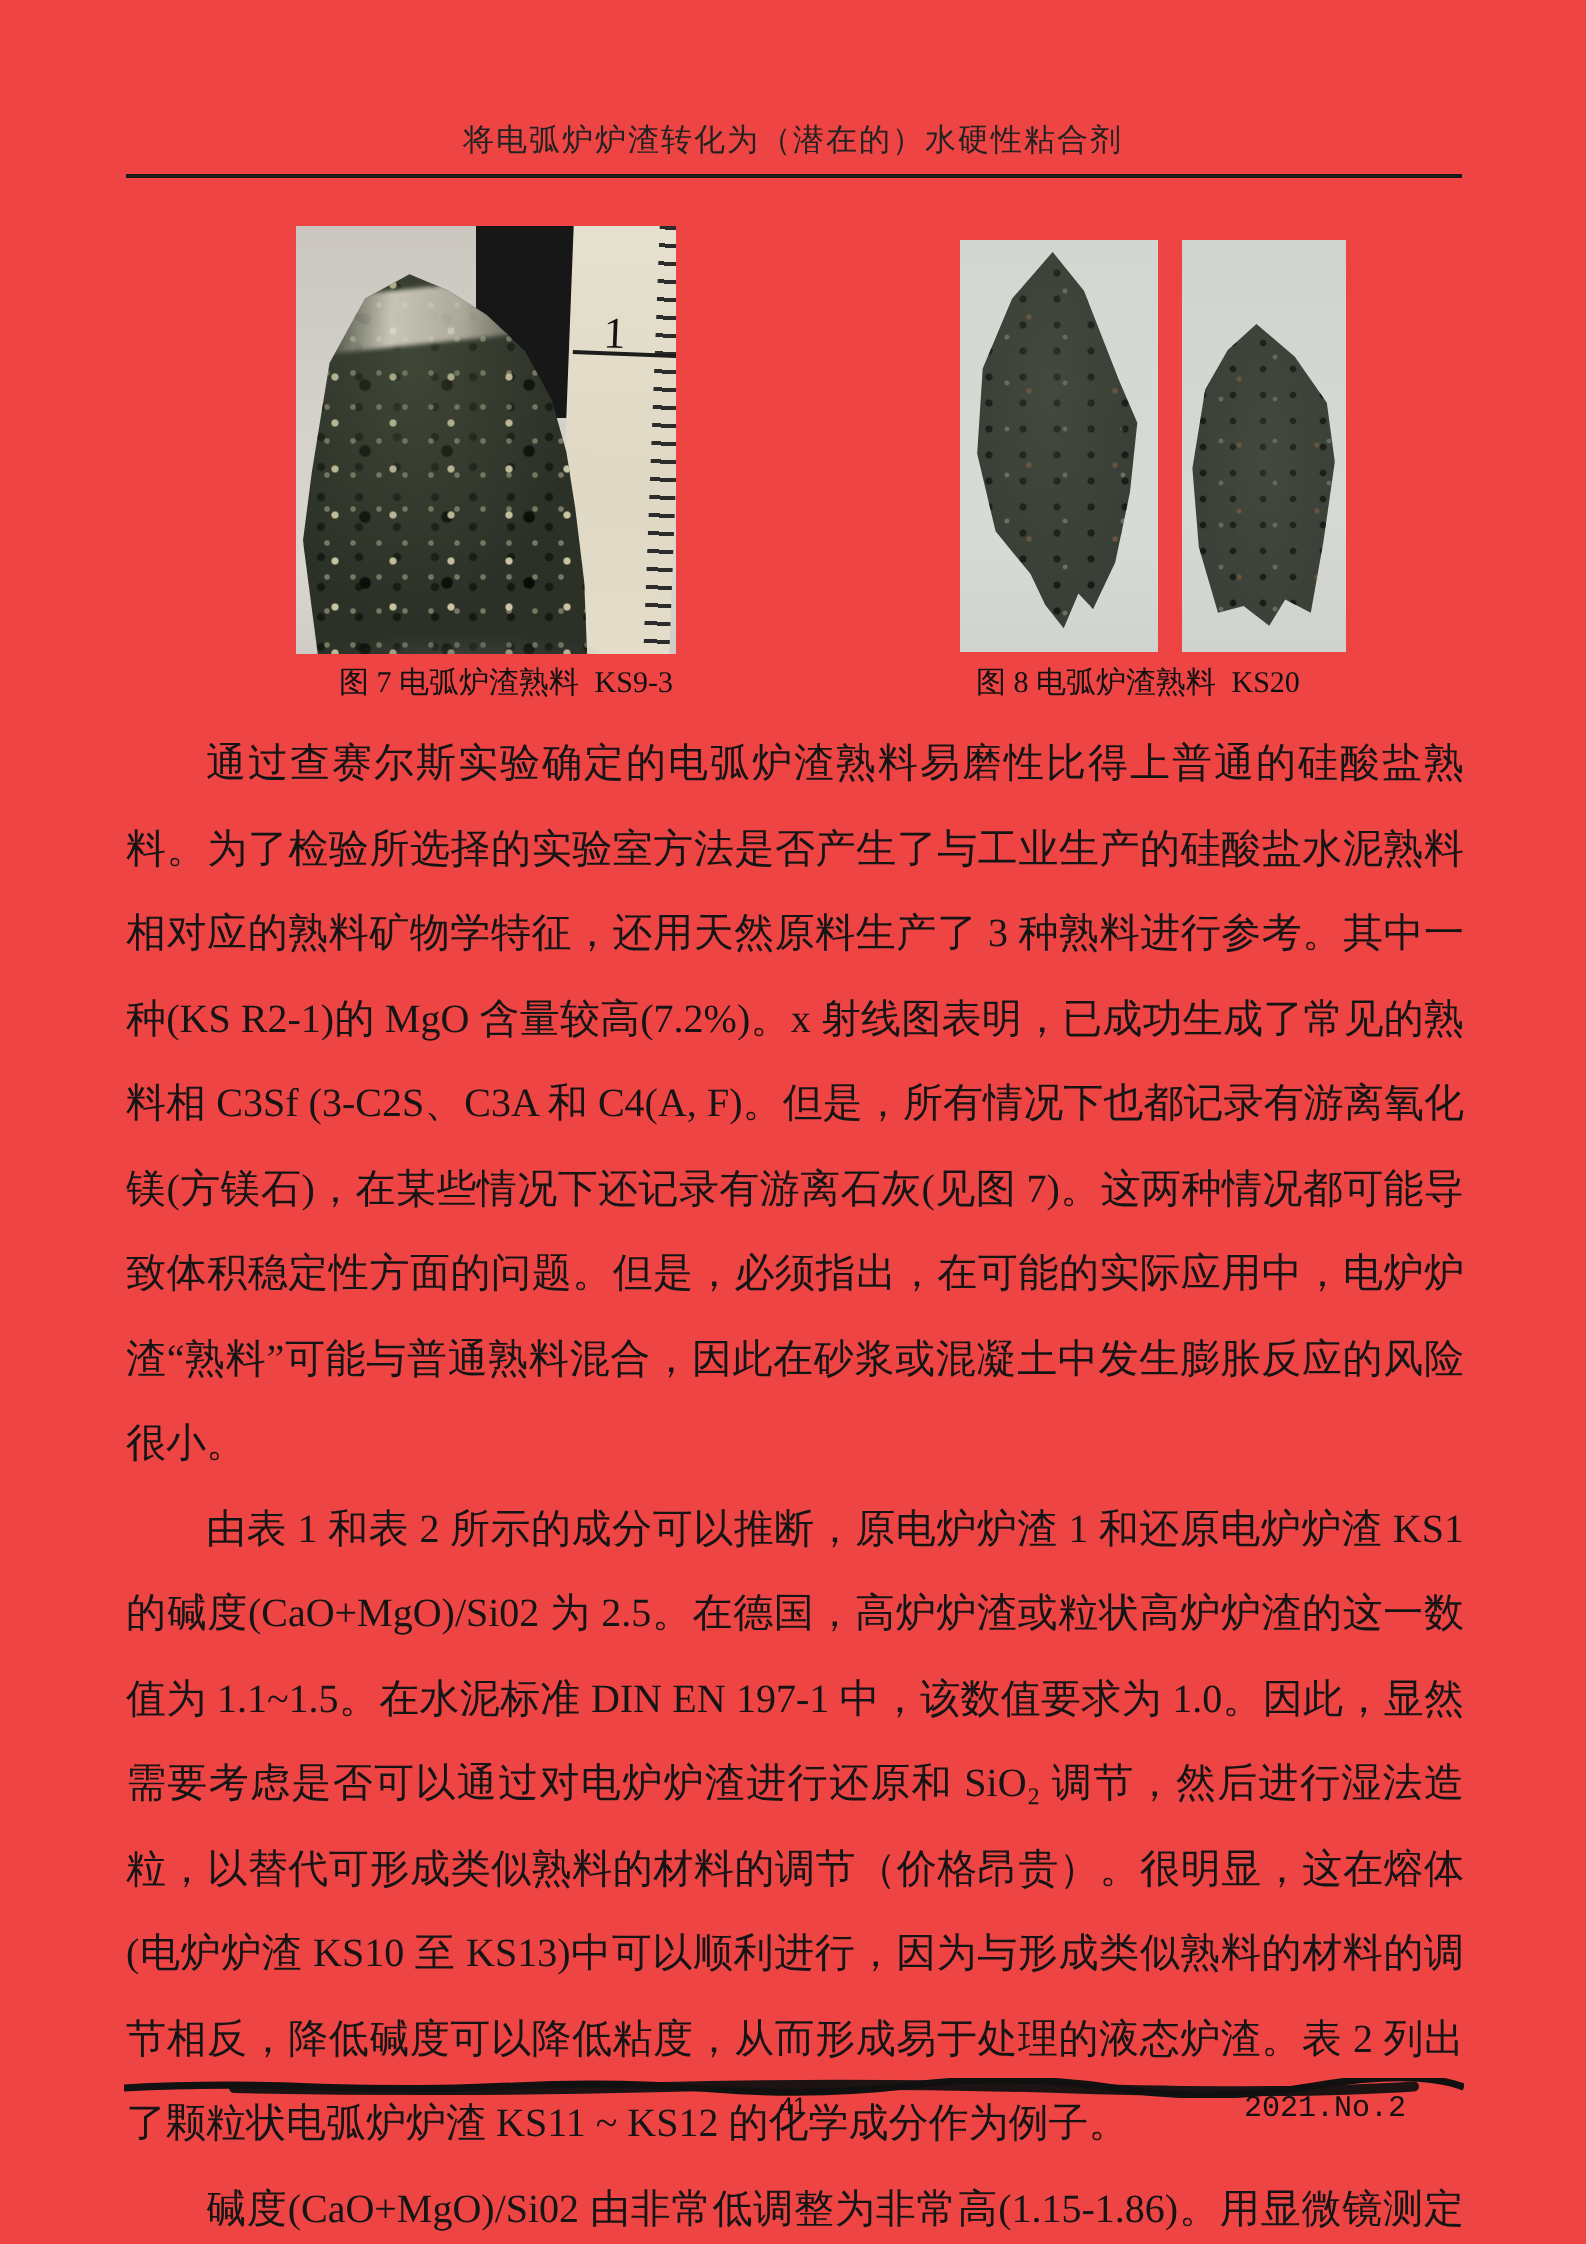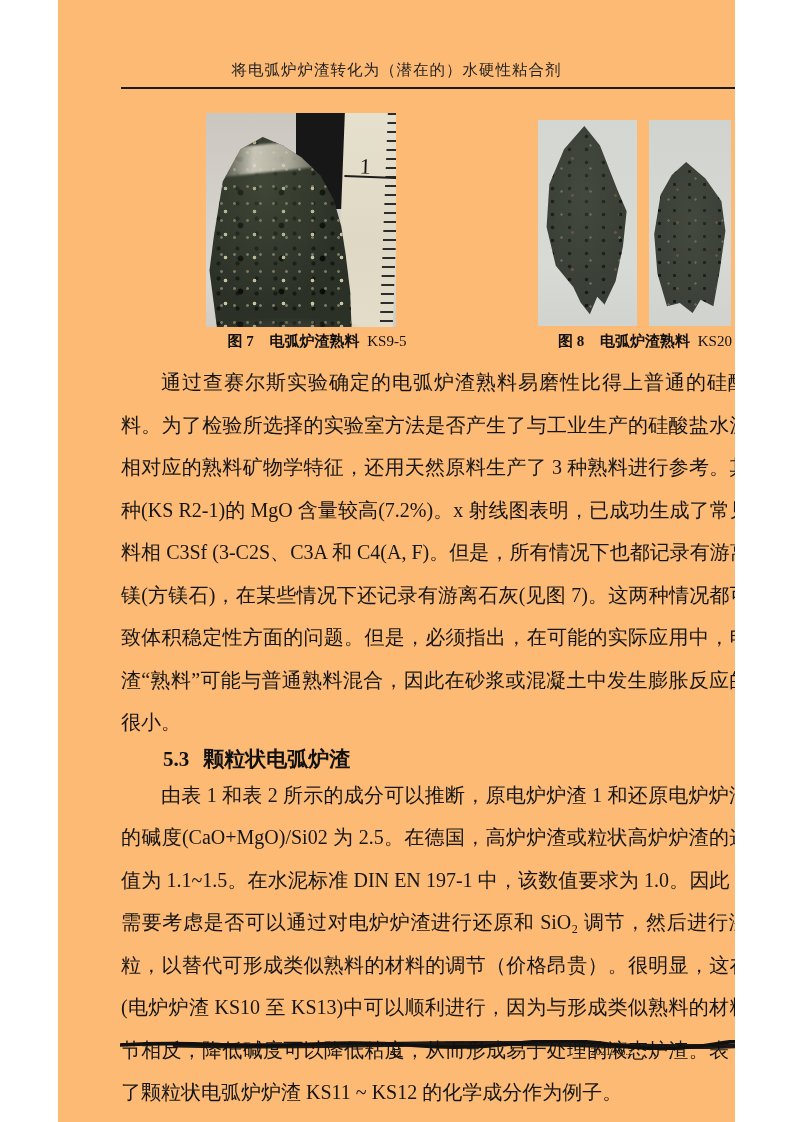--- a/index.html
+++ b/index.html
@@ -5,9 +5,9 @@
   html,body{margin:0;padding:0;background:#ffffff;}
   .page{
     position:relative;
-    width:677px;height:1122px;
+    width:793px;height:1122px;
     margin:0 auto;
-    background:#fdba74;
+    background:#ef4444;
     font-family:"Liberation Serif","DejaVu Serif",serif;
     color:#1a1a1a;
     overflow:hidden;

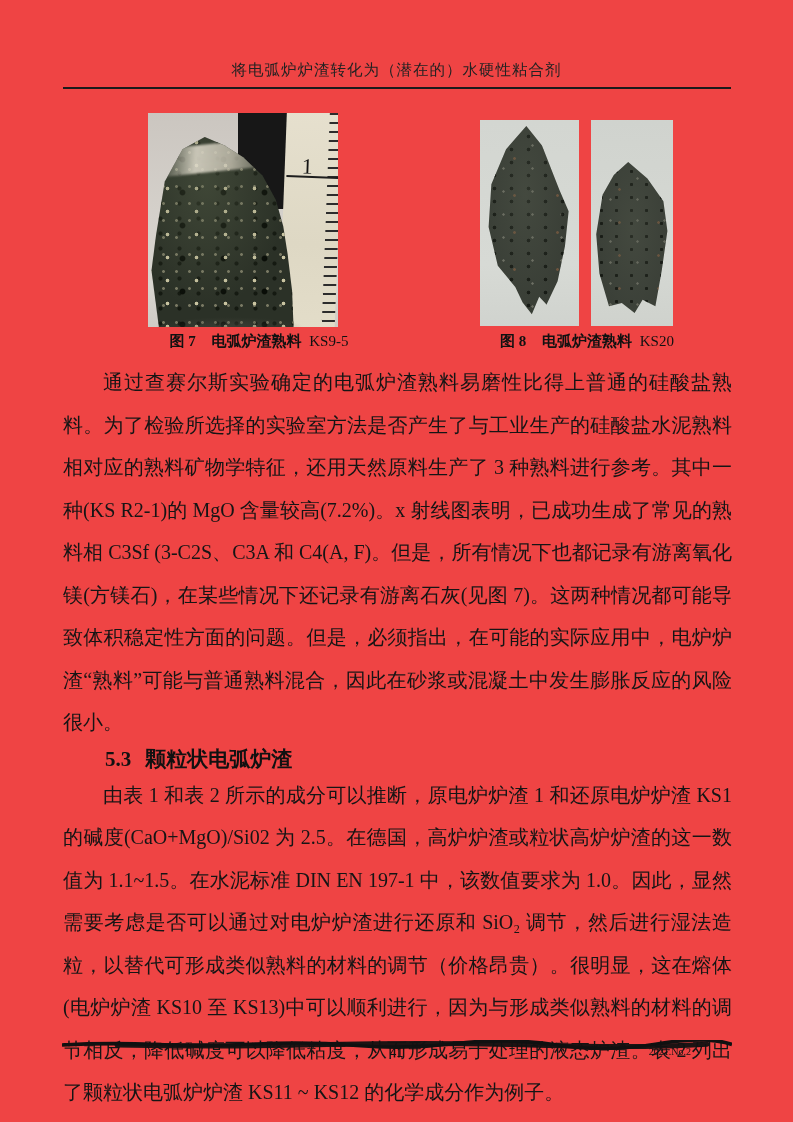--- a/index.html
+++ b/index.html
@@ -109,7 +109,7 @@
   .caption{
     position:absolute;top:332px;font-size:15px;color:#111;white-space:nowrap;
   }
-  .caption .zh{font-weight:bold;font-family:"Liberation Serif","DejaVu Serif",serif;margin-left:12px;}
+  .caption .zh{font-weight:normal;font-family:"Liberation Serif","DejaVu Serif",serif;}
   .caption .code{font-weight:normal;font-family:"Liberation Serif",serif;margin-left:4px;}
   .caption-7{left:148px;width:210px;text-align:center;}
   .caption-8{left:452px;padding-left:36px;}

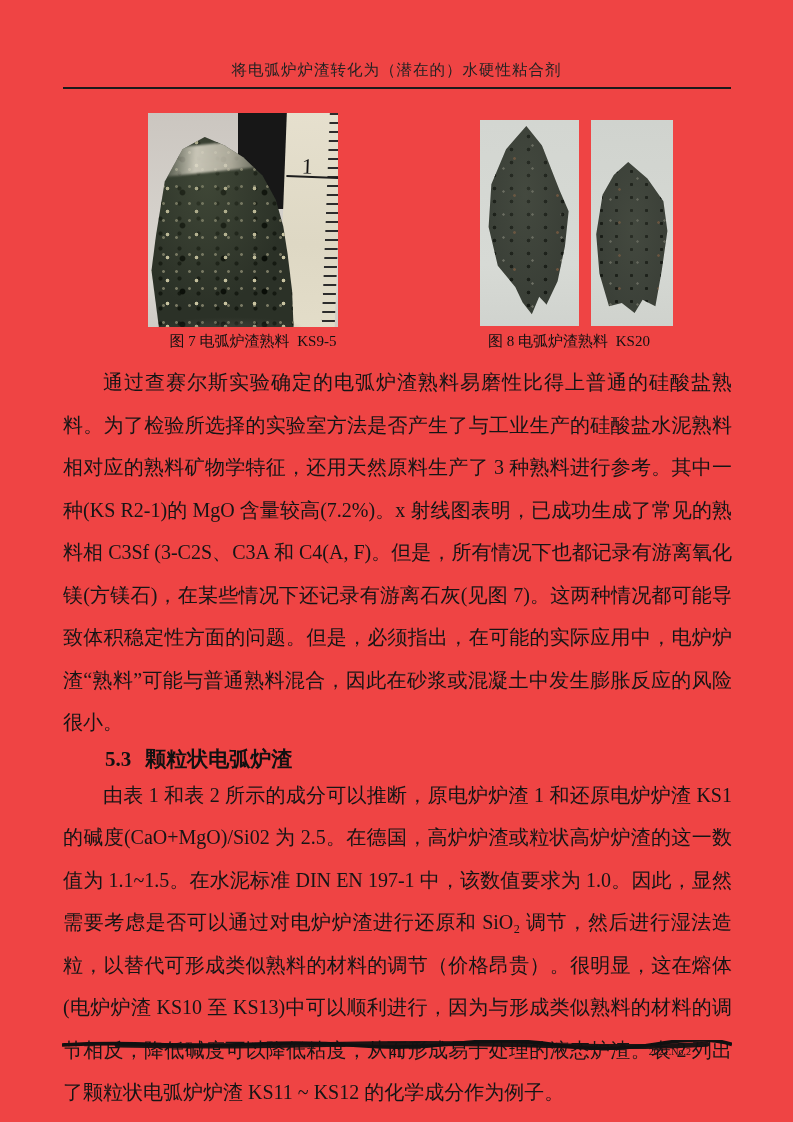--- a/index.html
+++ b/index.html
@@ -166,7 +166,7 @@
   <div class="caption caption-7">
     <span class="zh">图 7</span>
     <span class="zh">电弧炉渣熟料</span>
-    <span class="code">KS9-5</span>
+    <span class="code">KS9-3</span>
   </div>
   <div class="caption caption-8">
     <span class="zh">图 8</span>

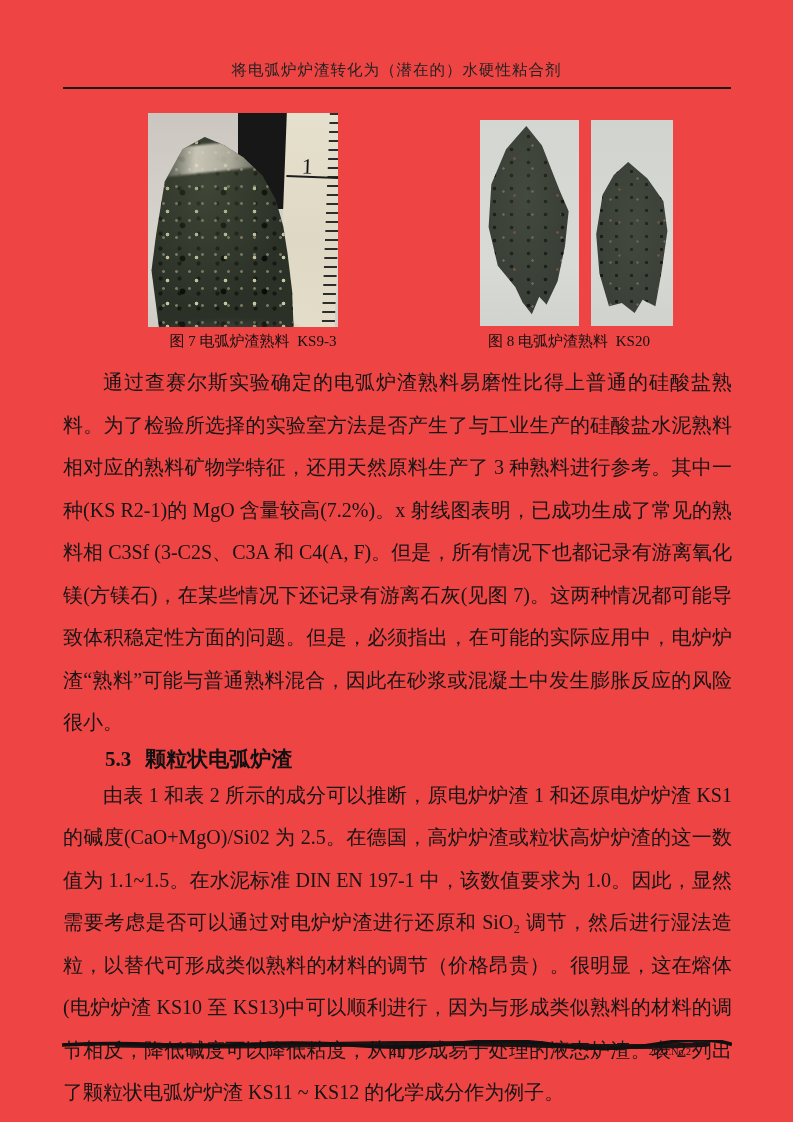--- a/index.html
+++ b/index.html
@@ -176,9 +176,6 @@
 
   <div class="body-text">
     <p>通过查赛尔斯实验确定的电弧炉渣熟料易磨性比得上普通的硅酸盐熟料。为了检验所选择的实验室方法是否产生了与工业生产的硅酸盐水泥熟料相对应的熟料矿物学特征，还用天然原料生产了 3 种熟料进行参考。其中一种(KS R2-1)的 MgO 含量较高(7.2%)。x 射线图表明，已成功生成了常见的熟料相 C3Sf (3-C2S、C3A 和 C4(A, F)。但是，所有情况下也都记录有游离氧化镁(方镁石)，在某些情况下还记录有游离石灰(见图 7)。这两种情况都可能导致体积稳定性方面的问题。但是，必须指出，在可能的实际应用中，电炉炉渣“熟料”可能与普通熟料混合，因此在砂浆或混凝土中发生膨胀反应的风险很小。</p>
-    <p class="section-heading">
-      <span class="sec-no">5.3</span><span>颗粒状电弧炉渣</span>
-    </p>
     <p>由表 1 和表 2 所示的成分可以推断，原电炉炉渣 1 和还原电炉炉渣 KS1 的碱度(CaO+MgO)/Si02 为 2.5。在德国，高炉炉渣或粒状高炉炉渣的这一数值为 1.1~1.5。在水泥标准 DIN EN 197-1 中，该数值要求为 1.0。因此，显然需要考虑是否可以通过对电炉炉渣进行还原和 SiO₂ 调节，然后进行湿法造粒，以替代可形成类似熟料的材料的调节（价格昂贵）。很明显，这在熔体(电炉炉渣 KS10 至 KS13)中可以顺利进行，因为与形成类似熟料的材料的调节相反，降低碱度可以降低粘度，从而形成易于处理的液态炉渣。表 2 列出了颗粒状电弧炉炉渣 KS11 ~ KS12 的化学成分作为例子。</p>
     <p>碱度(CaO+MgO)/Si02 由非常低调整为非常高(1.15-1.86)。用显微镜测定的玻</p>
   </div>

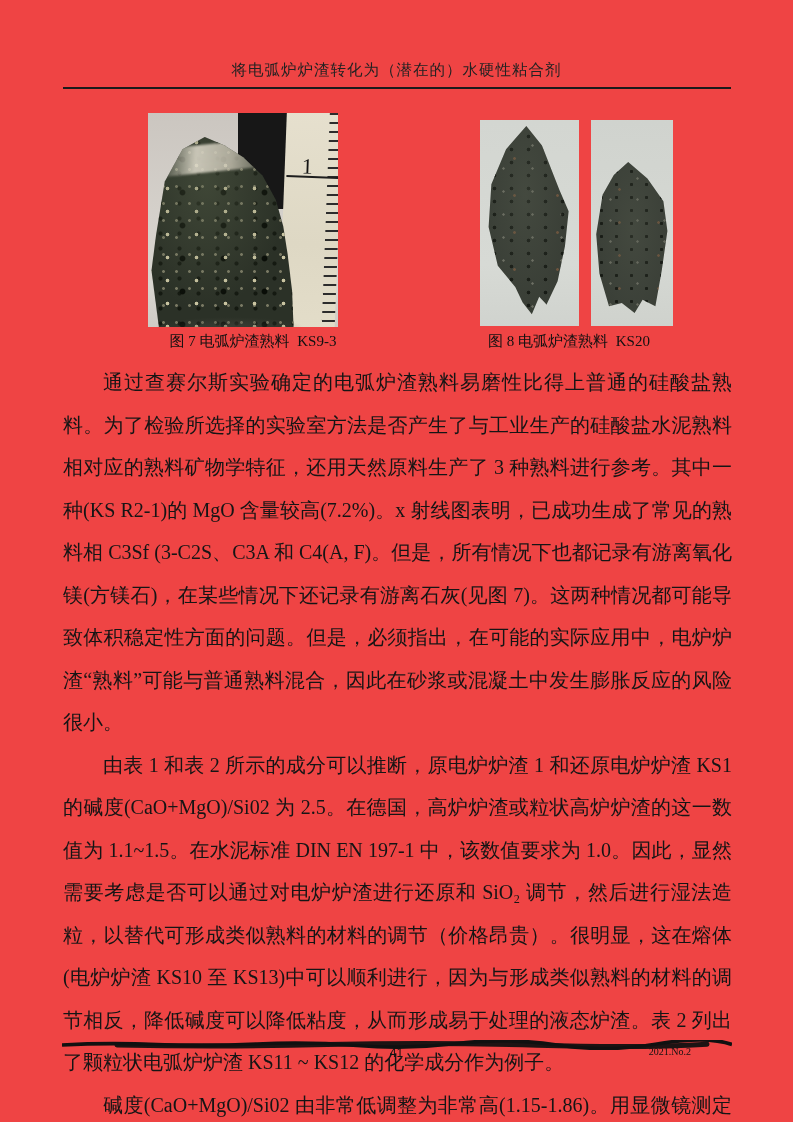--- a/index.html
+++ b/index.html
@@ -131,8 +131,8 @@
     font-size:12px;font-family:"Liberation Sans","DejaVu Sans",sans-serif;color:#111;
   }
   .footer-issue{
-    position:absolute;right:102px;top:1046px;
-    font-size:10px;font-family:Liberation Serif, serif;color:#111;
+    position:absolute;right:90px;top:1046px;
+    font-size:15px;font-family:Liberation Mono, monospace;color:#111;
   }
 </style>
 </head>

